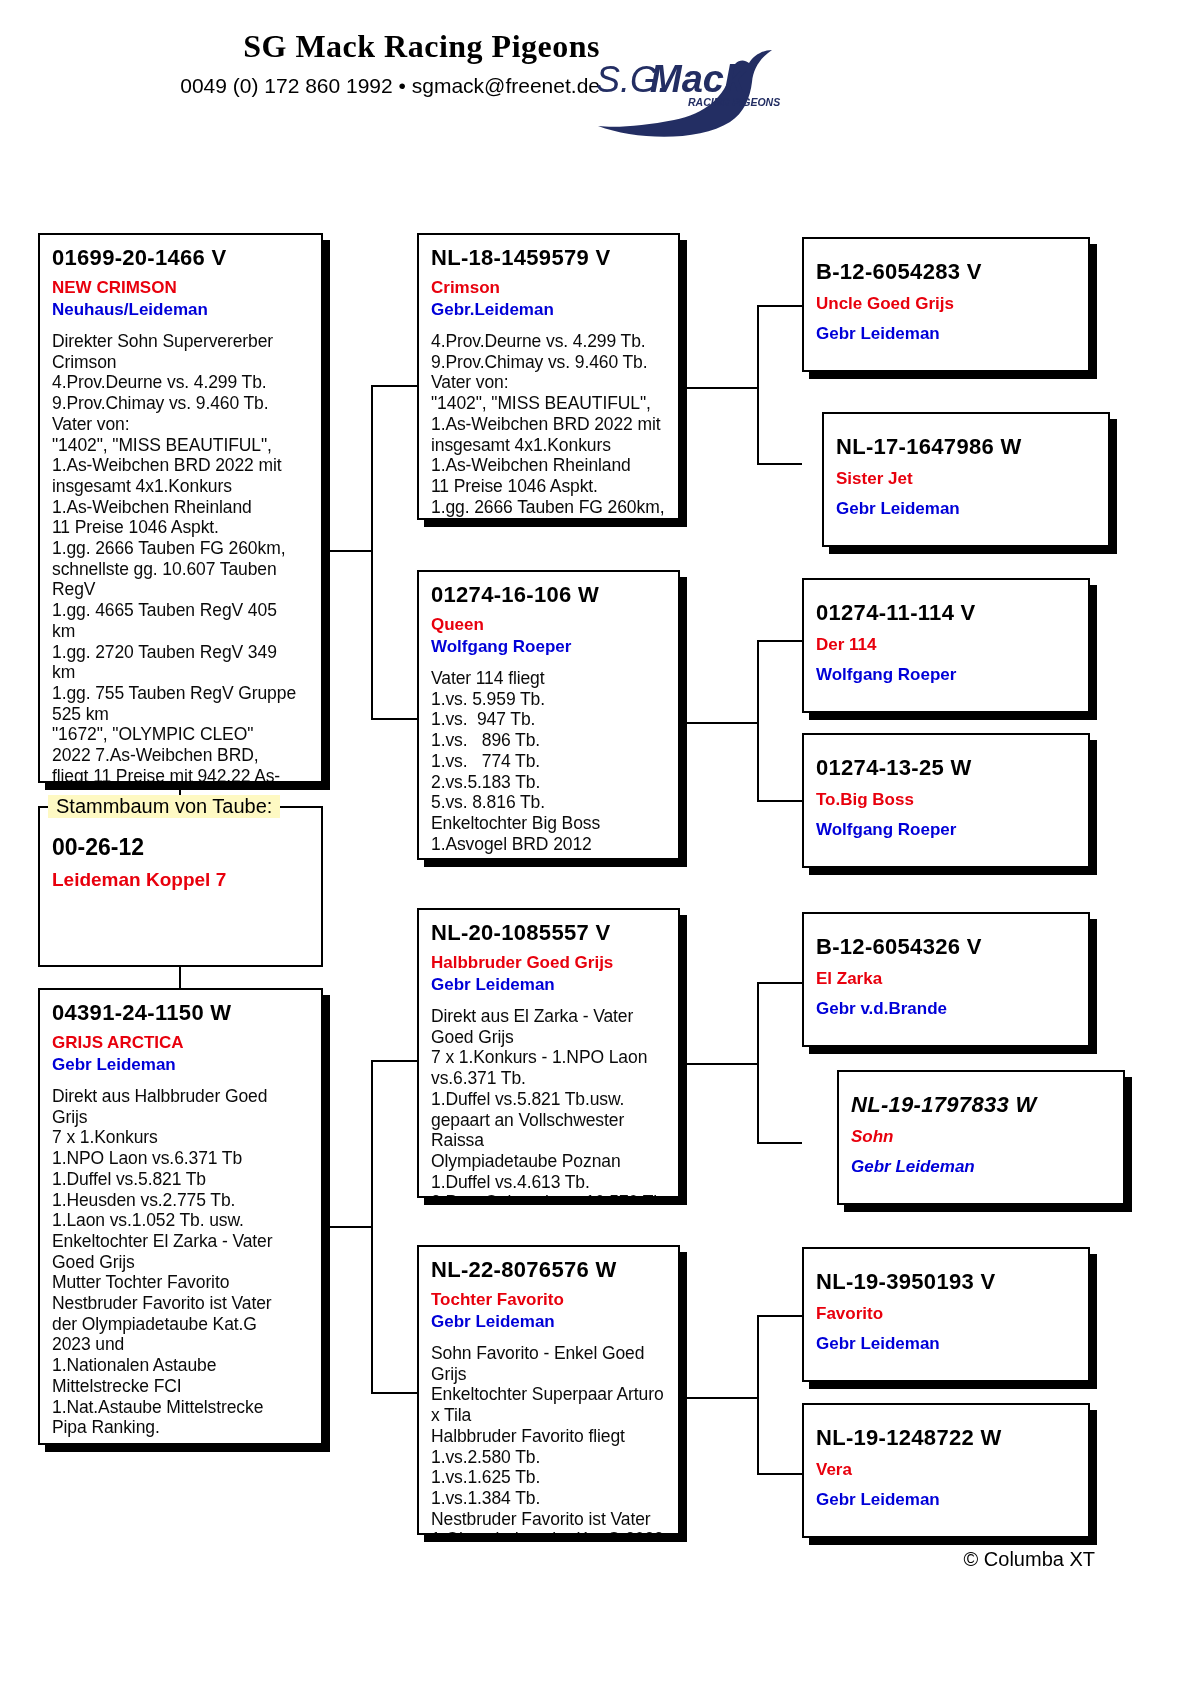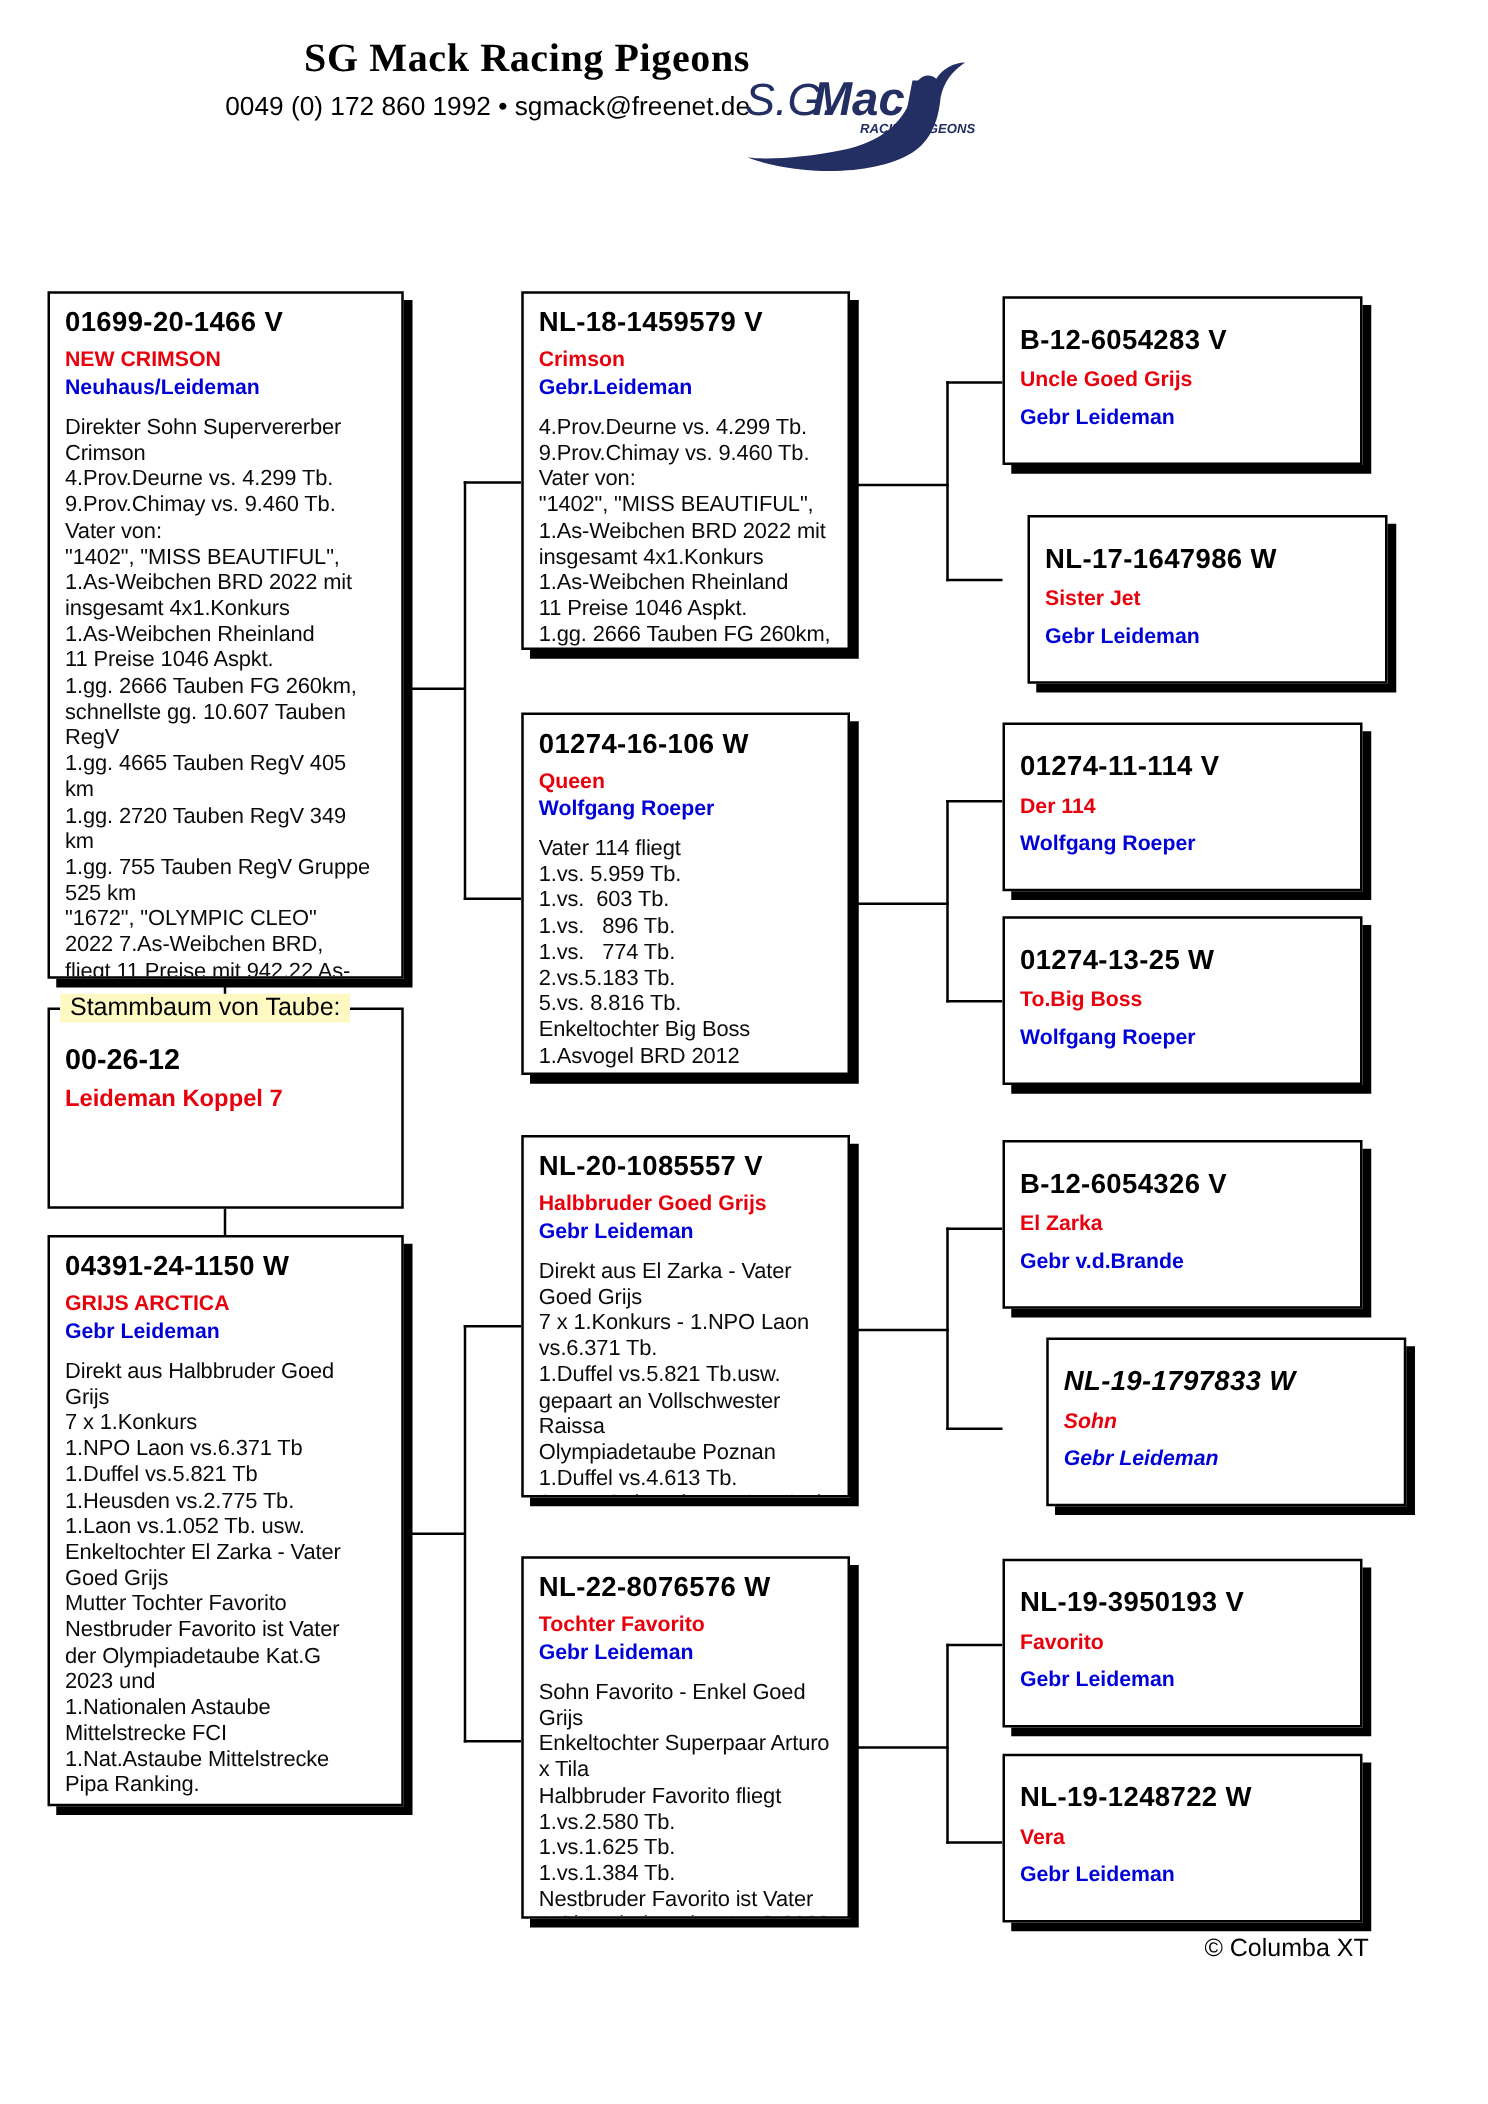--- a/index.html
+++ b/index.html
@@ -181,7 +181,7 @@
     <div class="breeder">Wolfgang Roeper</div>
     <div class="pbody">Vater 114 fliegt
 1.vs. 5.959 Tb.
-1.vs.  603 Tb.
+1.vs.  947 Tb.
 1.vs.   896 Tb.
 1.vs.   774 Tb.
 2.vs.5.183 Tb.

